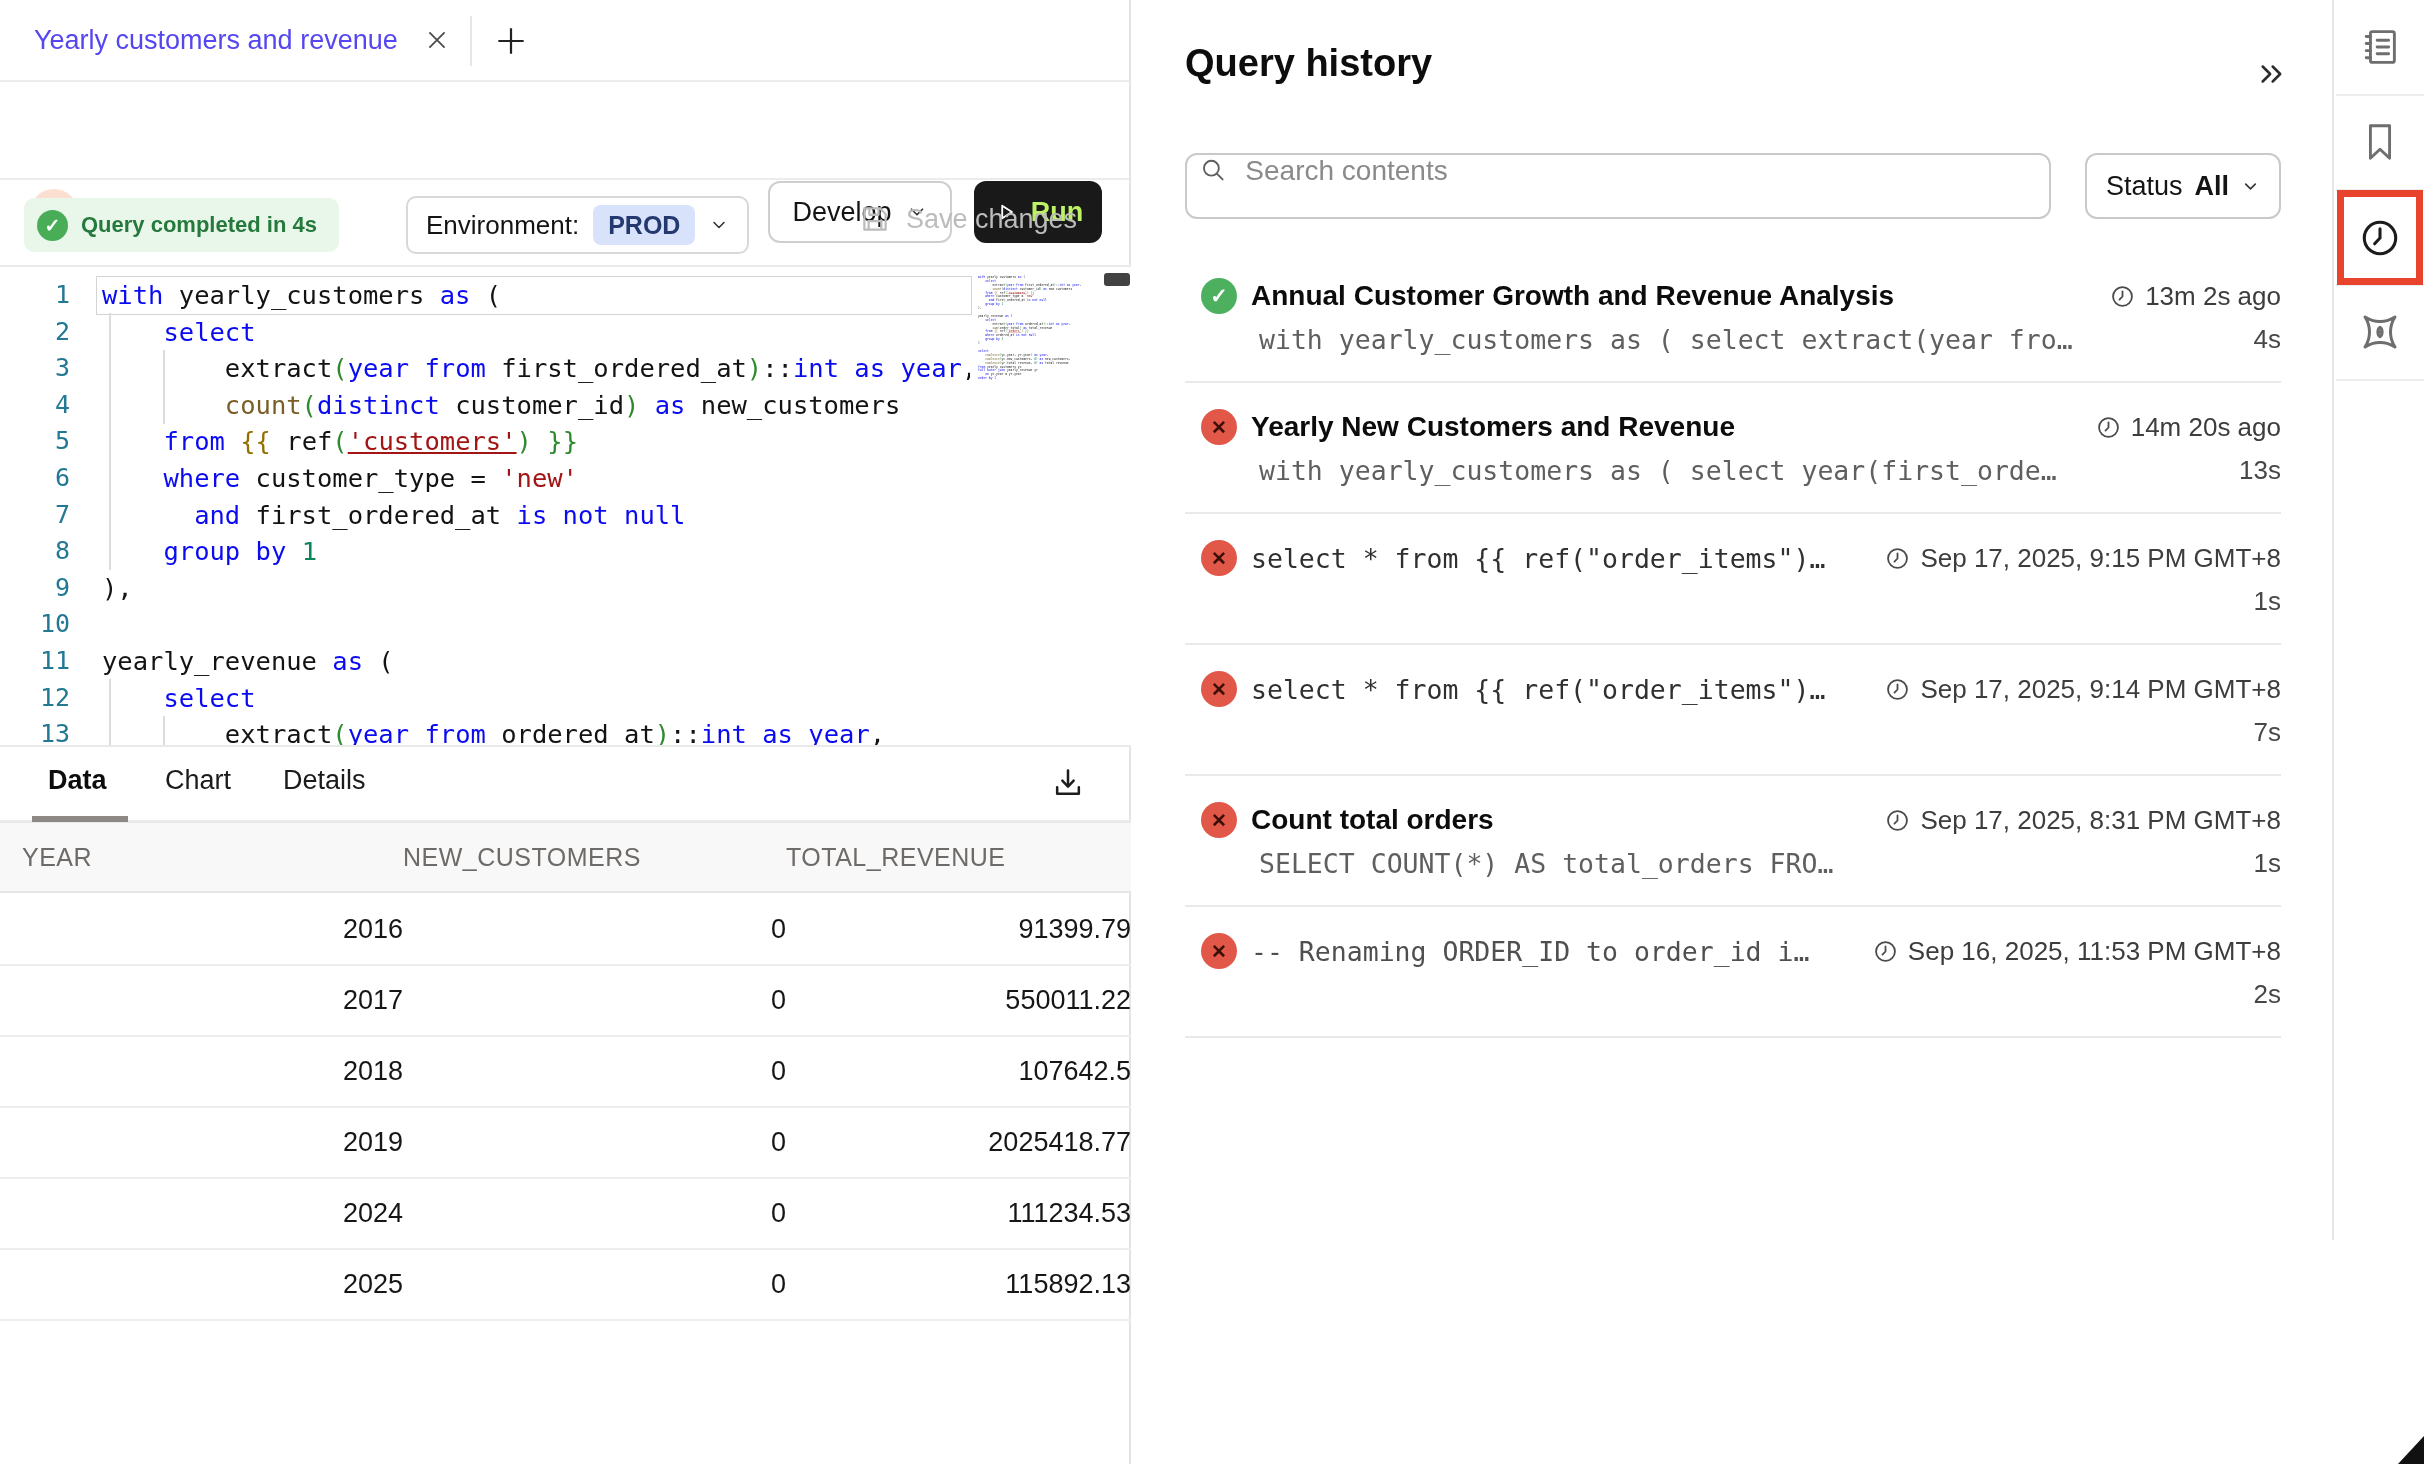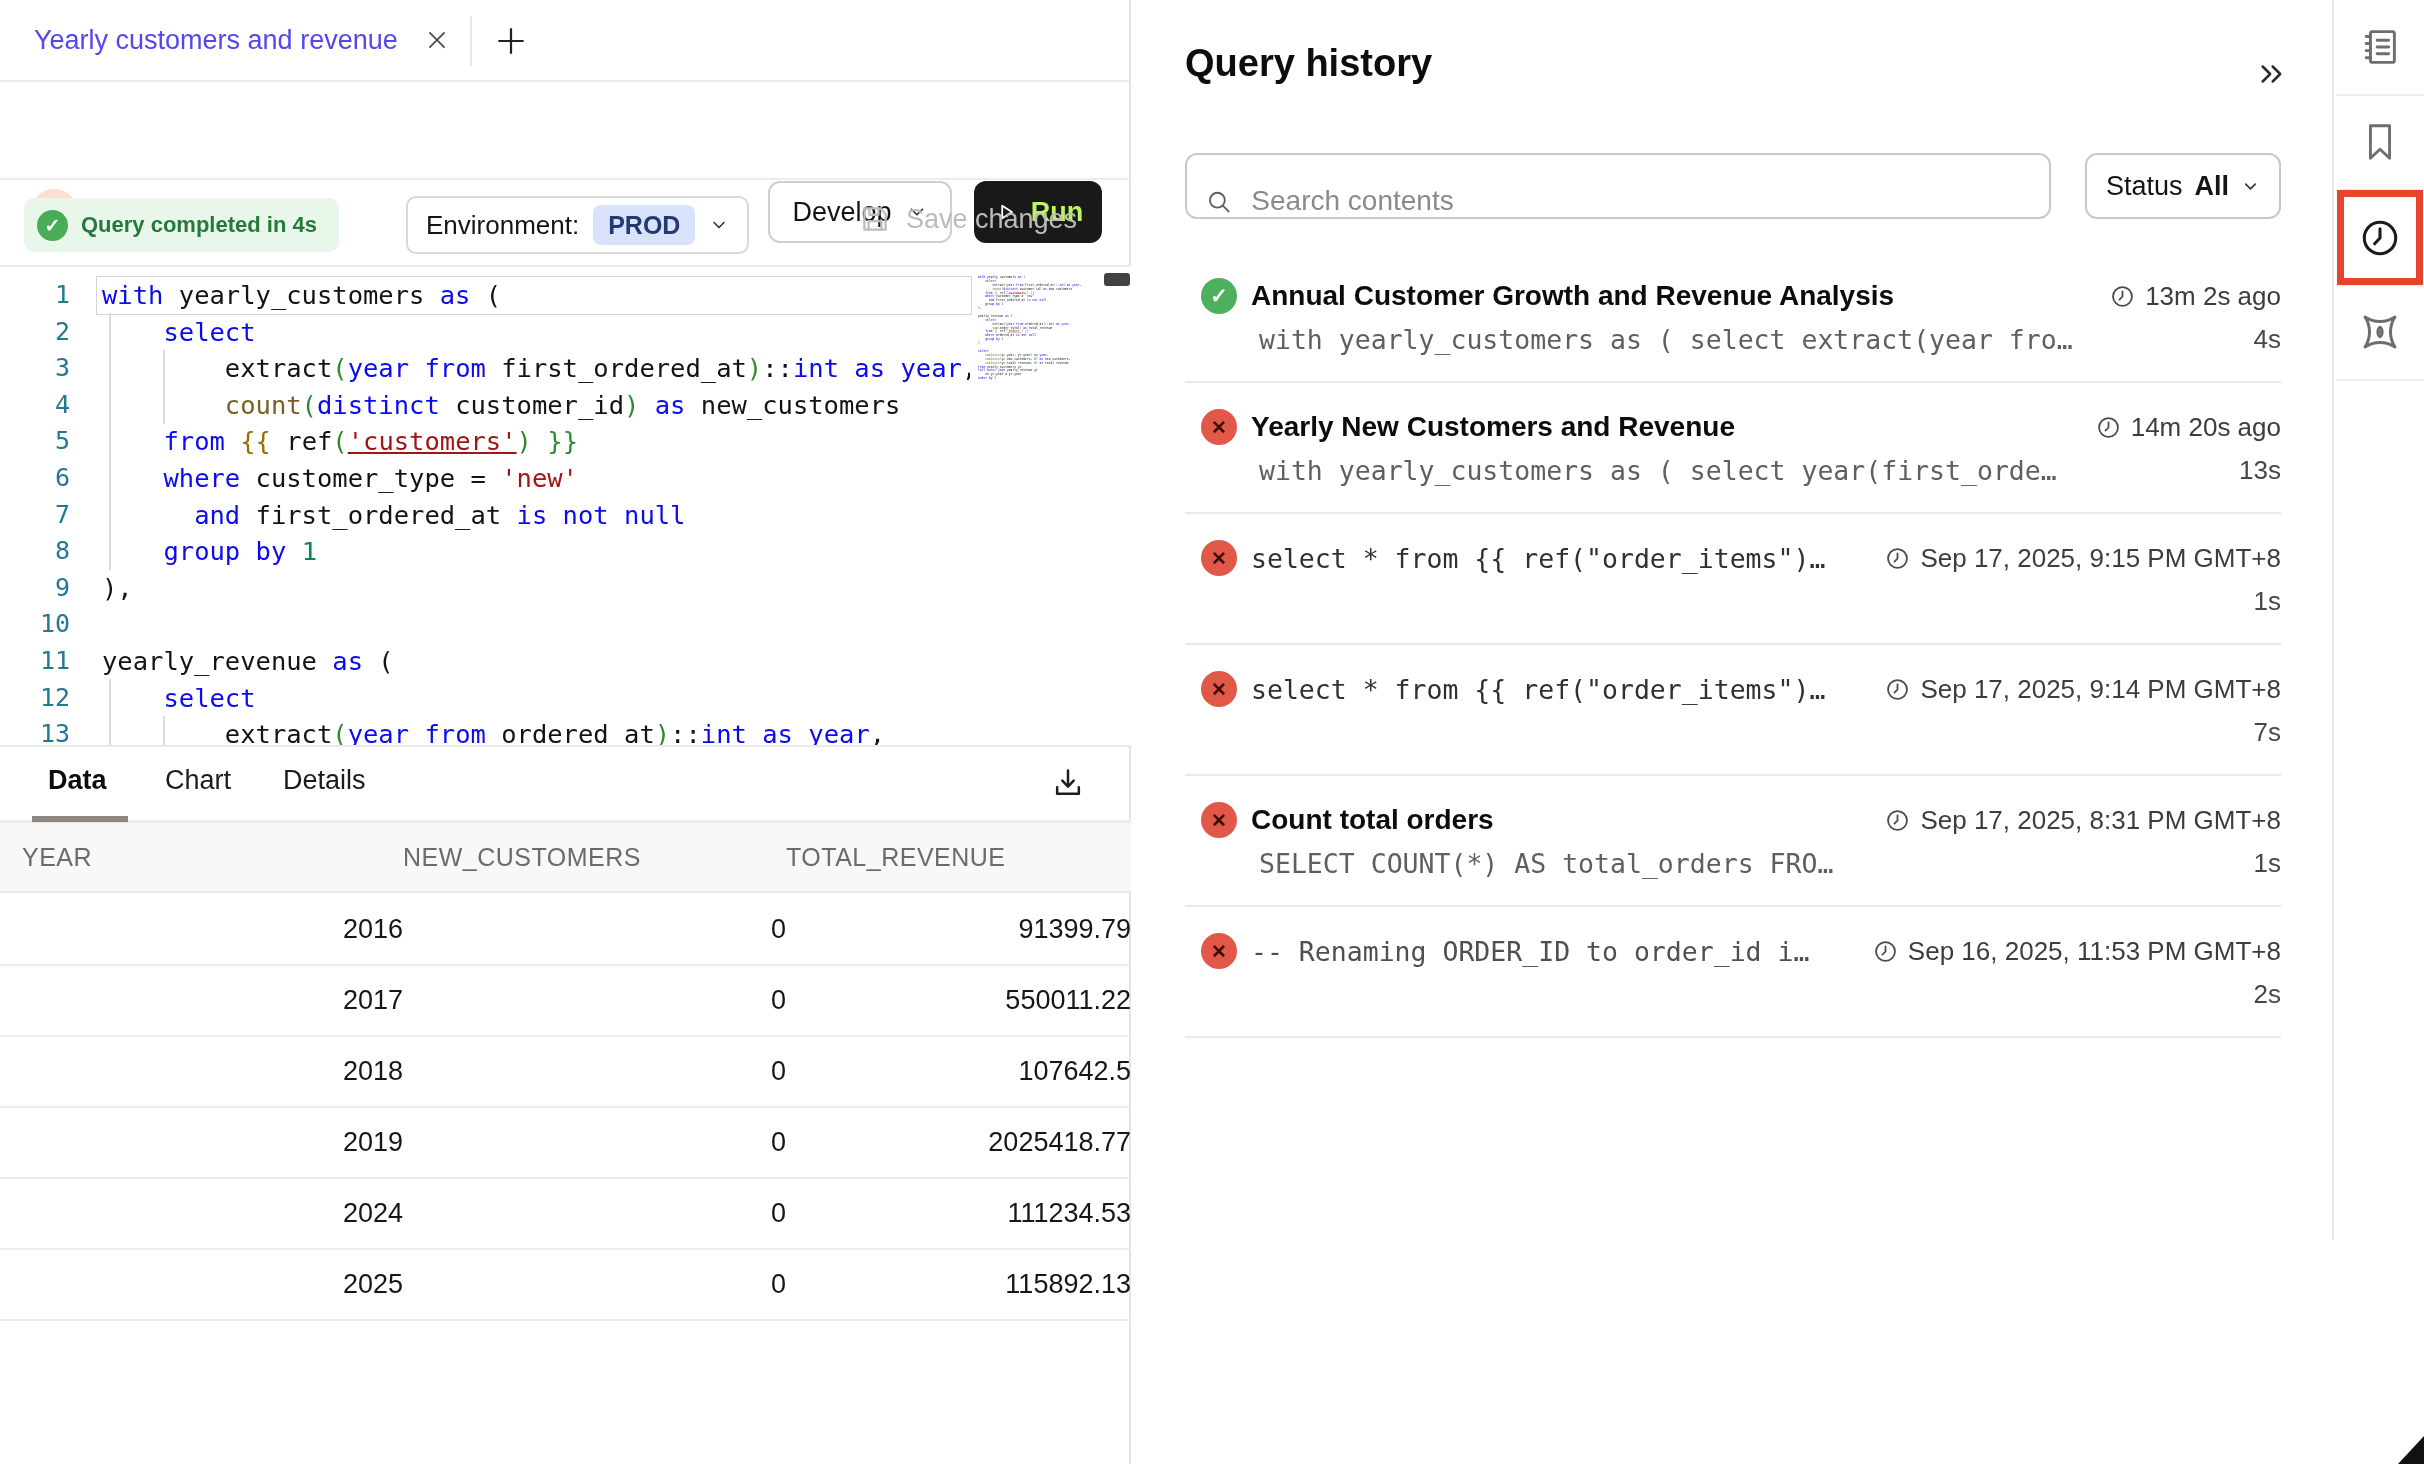--- a/index.html
+++ b/index.html
@@ -73,7 +73,7 @@
   .right-panel { position:absolute; left:1133px; top:0; width:1201px; height:1240px; background:#fff; border-right:2px solid #e7e7e7; }
   .qh-title { position:absolute; left:52px; top:42px; font-size:38px; font-weight:600; color:#0d0d0d; }
   .collapse-btn { position:absolute; left:1118px; top:54px; cursor:pointer; }
-  .search-box { position:absolute; left:52px; top:153px; width:866px; height:66px; border:2px solid #c9c9c9; border-radius:12px; display:flex; align-items:flex-end; padding:0 18px; gap:18px; }
+  .search-box { position:absolute; left:52px; top:153px; width:866px; height:66px; border:2px solid #c9c9c9; border-radius:12px; display:flex; align-items:flex-start; padding:0 12px; gap:18px; }
   .search-box input { border:none; outline:none; font-size:28px; color:#333; width:100%; font-family:"Liberation Sans", sans-serif; }
   .search-box input::placeholder { color:#8a8a8a; }
   .statusfilter-btn { position:absolute; left:952px; top:153px; width:196px; height:66px; border:2px solid #c9c9c9; border-radius:12px; display:flex; align-items:center; justify-content:center; gap:12px; font-size:27px; color:#141414; background:#fff; }

